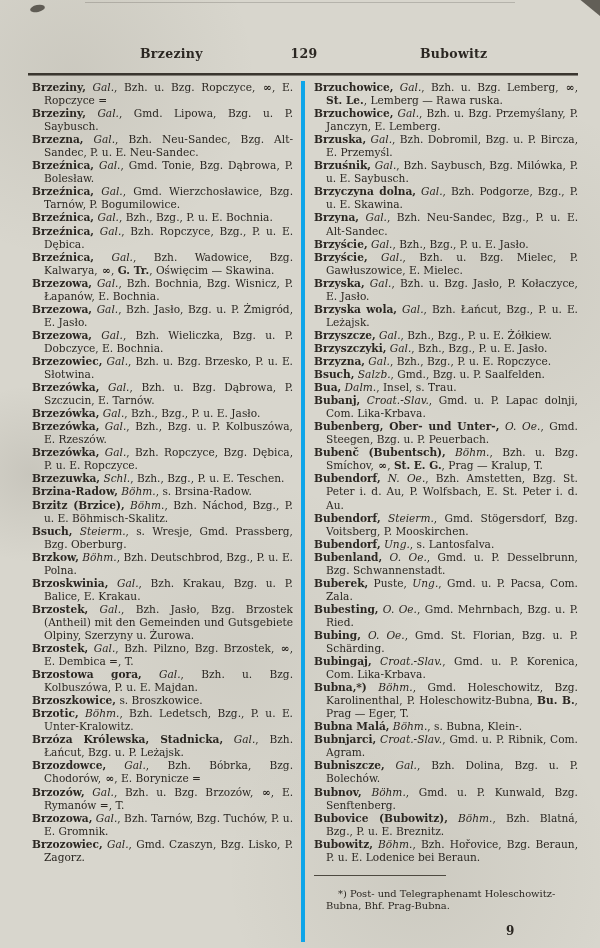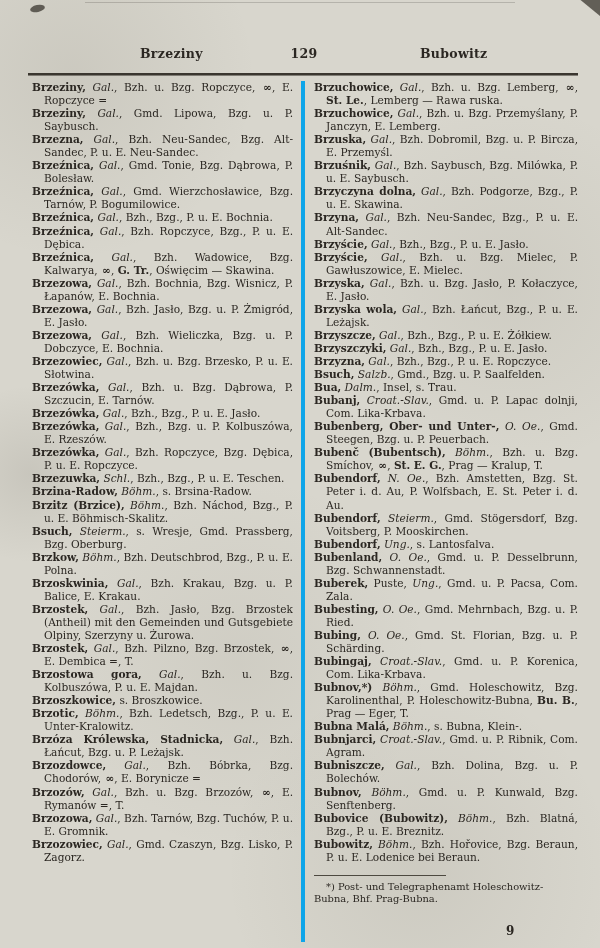--- a/index.html
+++ b/index.html
@@ -137,7 +137,7 @@
       <p class="entry"><span class="seg-b">Bubesting,</span><span class="seg-i"> O. Oe.</span><span class="seg-n">, Gmd. Mehrnbach, Bzg. u. P. Ried.</span></p>
       <p class="entry"><span class="seg-b">Bubing,</span><span class="seg-i"> O. Oe.</span><span class="seg-n">, Gmd. St. Florian, Bzg. u. P. Schärding.</span></p>
       <p class="entry"><span class="seg-b">Bubingaj,</span><span class="seg-i"> Croat.-Slav.</span><span class="seg-n">, Gmd. u. P. Korenica, Com. Lika-Krbava.</span></p>
-      <p class="entry"><span class="seg-b">Bubnov,*)</span><span class="seg-i"> Böhm.</span><span class="seg-n">, Gmd. Holeschowitz, Bzg. Karolinenthal, P. Holeschowitz-Bubna, </span><span class="seg-b">Bu. B.</span><span class="seg-n">, Prag — Eger, T.</span></p>
+      <p class="entry"><span class="seg-b">Bubna,*)</span><span class="seg-i"> Böhm.</span><span class="seg-n">, Gmd. Holeschowitz, Bzg. Karolinenthal, P. Holeschowitz-Bubna, </span><span class="seg-b">Bu. B.</span><span class="seg-n">, Prag — Eger, T.</span></p>
       <p class="entry"><span class="seg-b">Bubna Malá,</span><span class="seg-i"> Böhm.</span><span class="seg-n">, s. Bubna, Klein-.</span></p>
       <p class="entry"><span class="seg-b">Bubnjarci,</span><span class="seg-i"> Croat.-Slav.</span><span class="seg-n">, Gmd. u. P. Ribnik, Com. Agram.</span></p>
       <p class="entry"><span class="seg-b">Bubniszcze,</span><span class="seg-i"> Gal.</span><span class="seg-n">, Bzh. Dolina, Bzg. u. P. Bolechów.</span></p>

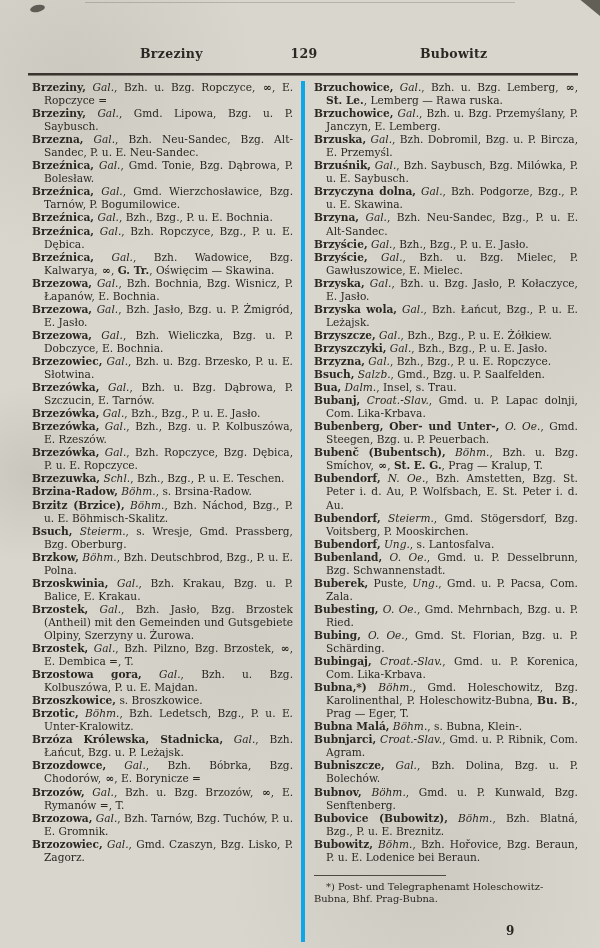--- a/index.html
+++ b/index.html
@@ -54,7 +54,7 @@
   .seg-i{font-style:italic;}
   .seg-ph{font-weight:bold;letter-spacing:-1px;padding:0 1px;}
   .footnote-rule{width:132px;border:none;border-top:1px solid #4d4940;margin:11px 0 5px 0;}
-  .footnote{margin:0;font-size:9.9px;line-height:12.2px;text-align:left;text-indent:12px;}
+  .footnote{margin:12px;font-size:9.9px;line-height:12.2px;text-align:left;text-indent:12px;}
   .page-num{
     position:absolute;bottom:10px;left:506px;
     font-size:12px;font-weight:bold;

